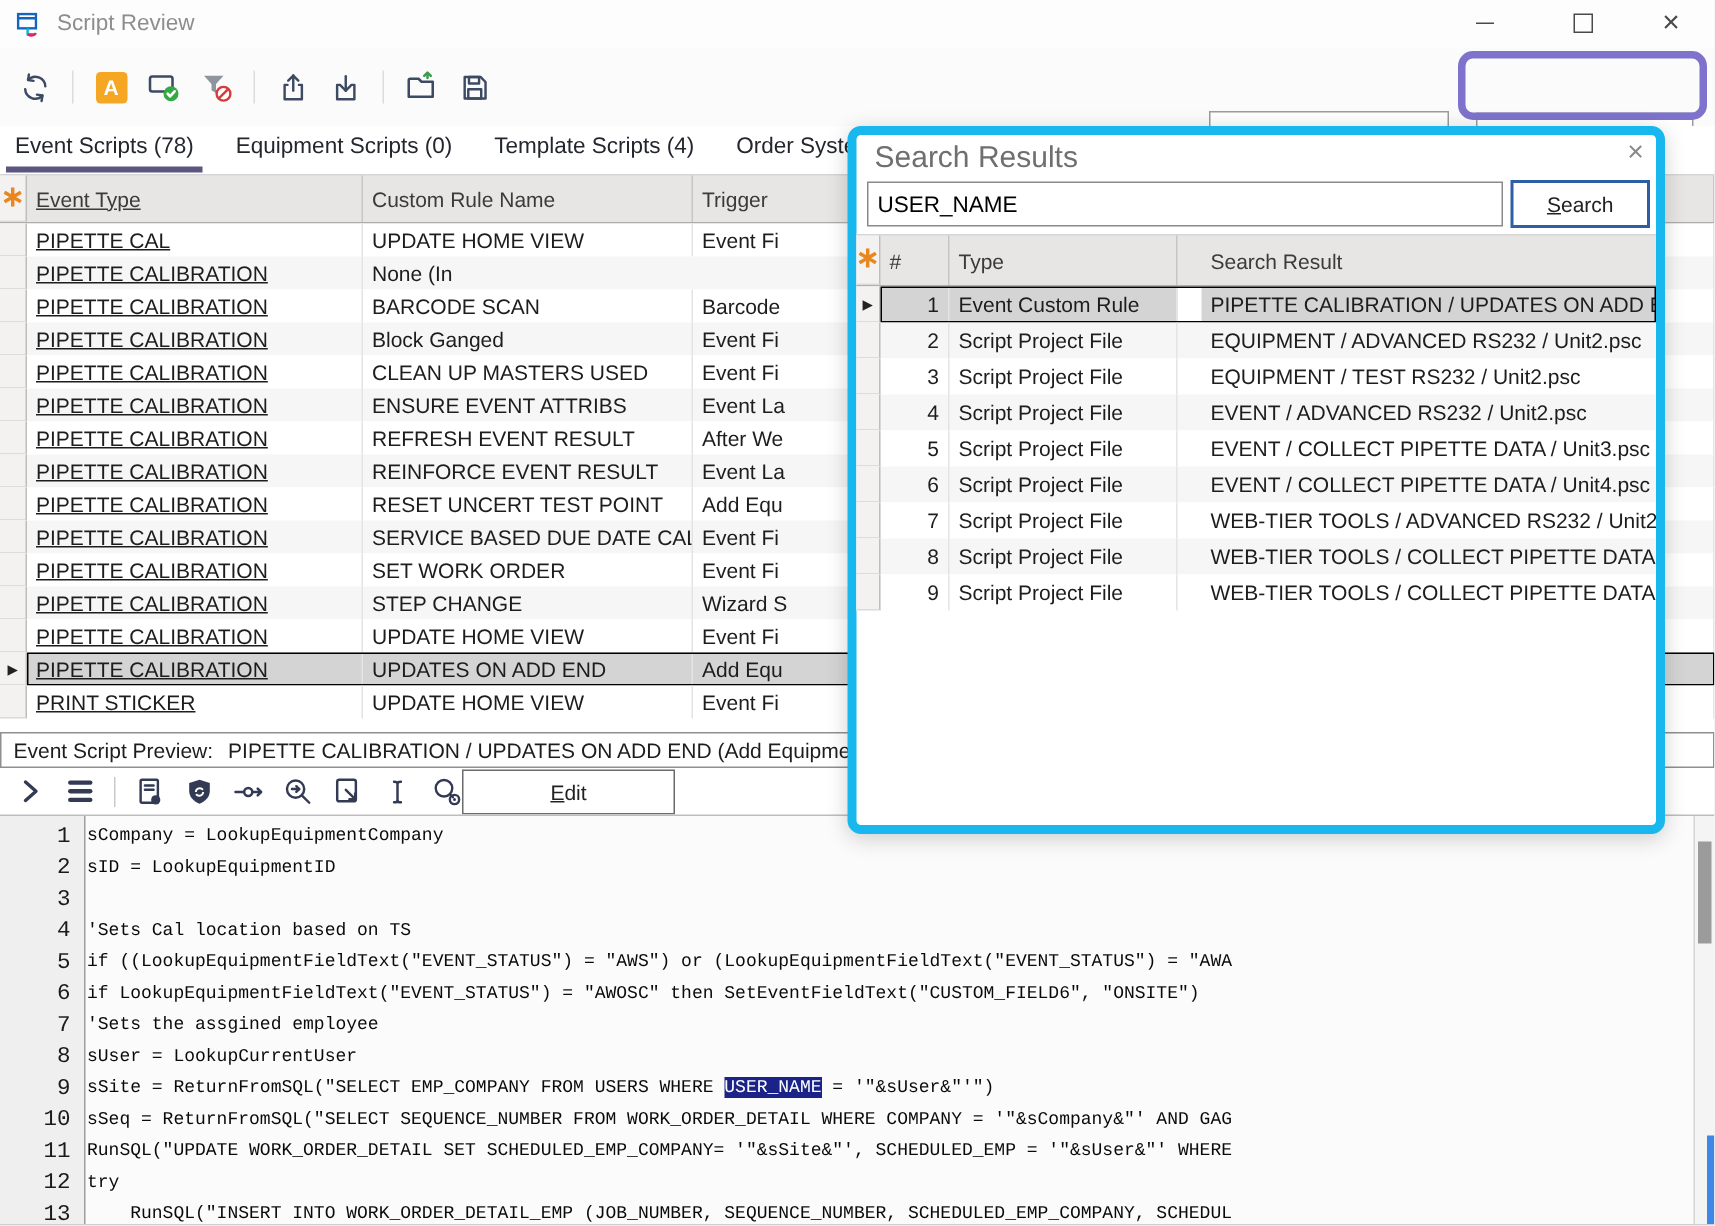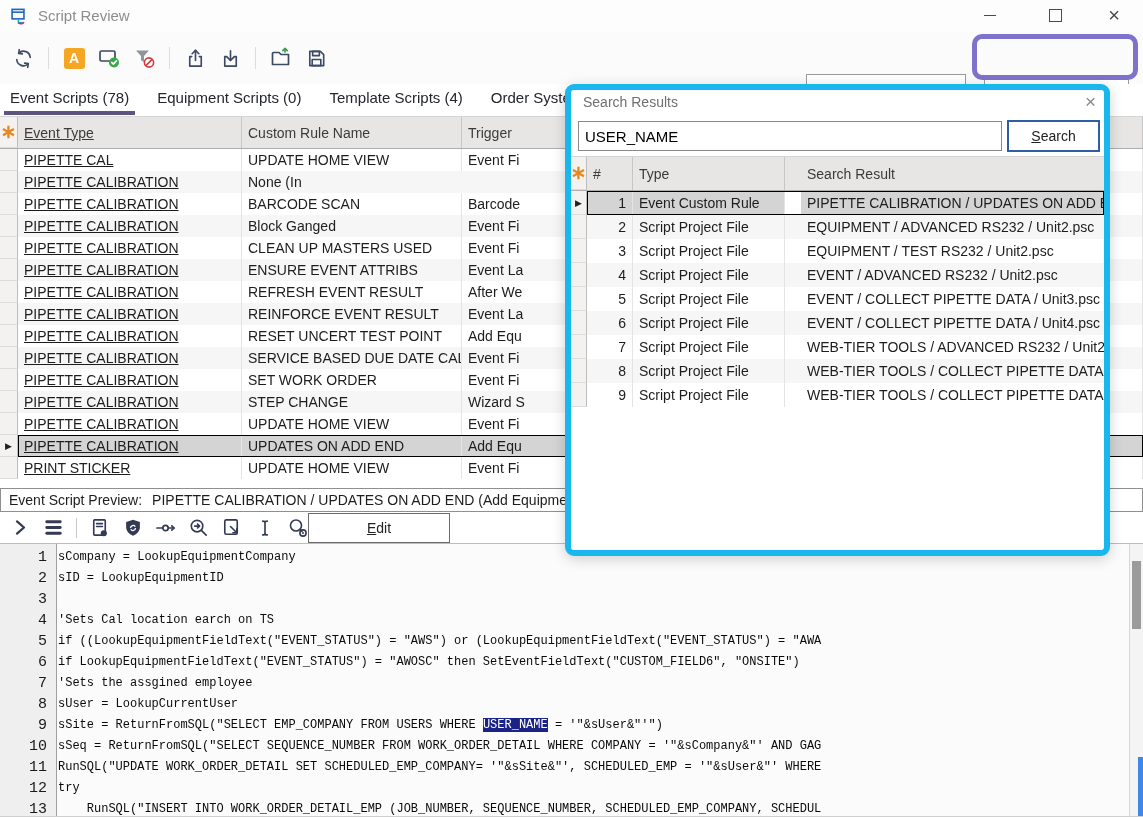--- a/index.html
+++ b/index.html
@@ -59,7 +59,7 @@
   .edge-accent{position:absolute;left:1138px;top:757px;width:5px;height:60px;background:#3e86e8;z-index:60;}
   
   .popup{position:absolute;left:565px;top:84px;width:545px;height:472px;box-sizing:border-box;border:6px solid #18b7ee;border-radius:9px;background:#fff;z-index:50;box-shadow:0 3px 14px rgba(0,0,0,.18);}
-  .pp-title{position:absolute;left:12px;top:4px;font-size:14px;color:#6f6f6f;}
+  .pp-title{position:absolute;left:12px;top:4px;font-size:20px;color:#6f6f6f;}
   .pp-close{position:absolute;right:8px;top:1px;font-size:19px;color:#8a8a8a;cursor:default;}
   .pp-input{position:absolute;left:7px;top:31px;width:424px;height:30px;border:1px solid #8a8a8a;font-family:"Liberation Sans",sans-serif;font-size:15px;padding:0 6px;box-sizing:border-box;color:#000;}
   .pp-search{position:absolute;left:436px;top:30px;width:93px;height:32px;background:#fff;border:2px solid #2e5fa5;font-size:14px;color:#222;display:flex;align-items:center;justify-content:center;box-sizing:border-box;}

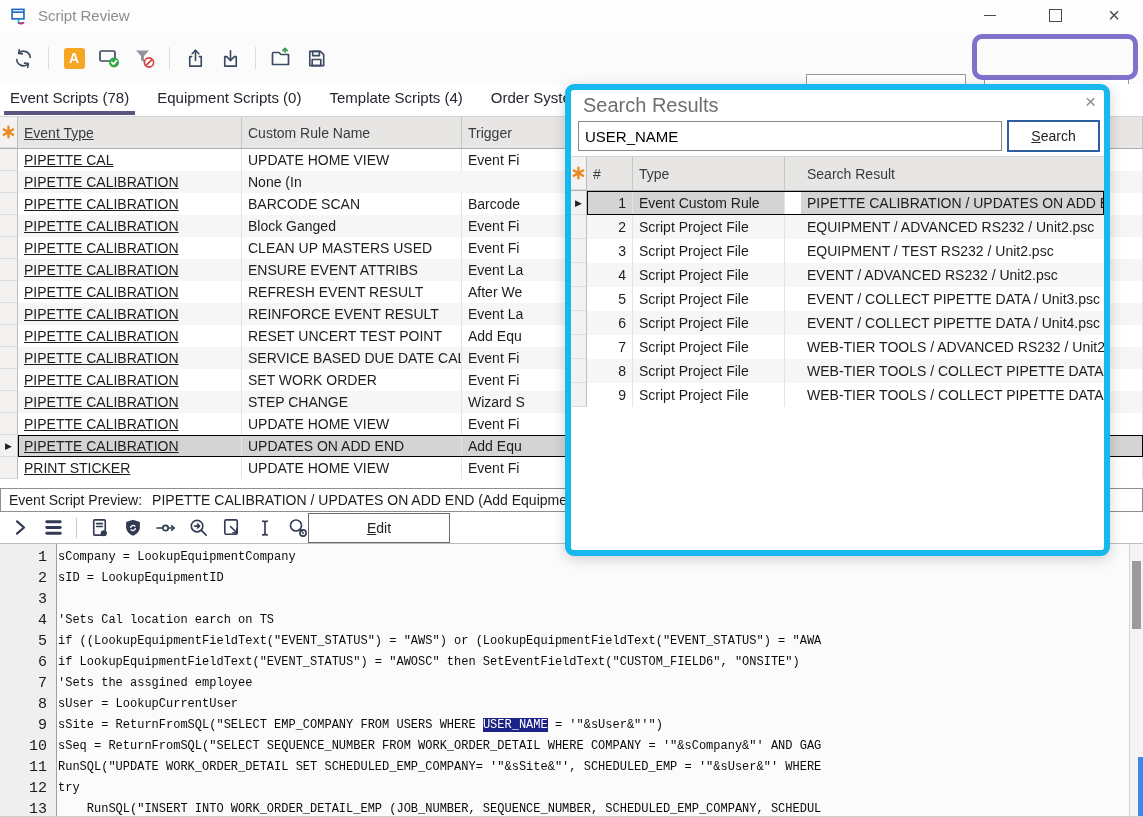--- a/index.html
+++ b/index.html
@@ -375,7 +375,7 @@
         <div class="cl">sCompany = LookupEquipmentCompany</div>
         <div class="cl">sID = LookupEquipmentID</div>
         <div class="cl">&nbsp;</div>
-        <div class="cl">'Sets Cal location earch on TS</div>
+        <div class="cl">'Sets Cal location based on TS</div>
         <div class="cl">if ((LookupEquipmentFieldText("EVENT_STATUS") = "AWS") or (LookupEquipmentFieldText("EVENT_STATUS") = "AWA</div>
         <div class="cl">if LookupEquipmentFieldText("EVENT_STATUS") = "AWOSC" then SetEventFieldText("CUSTOM_FIELD6", "ONSITE")</div>
         <div class="cl">'Sets the assgined employee</div>

